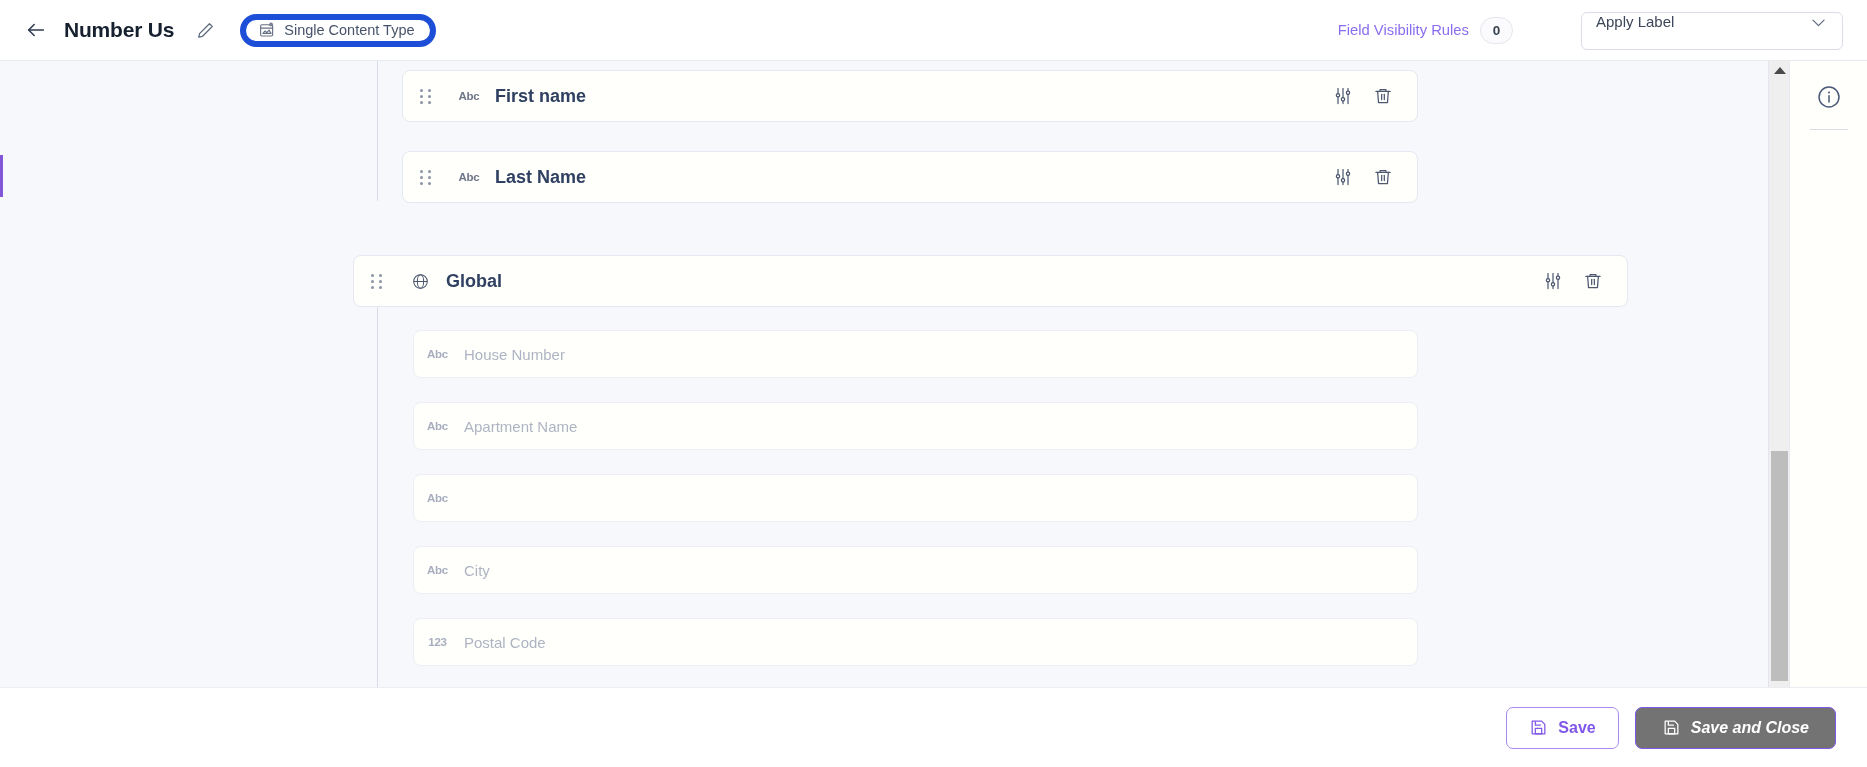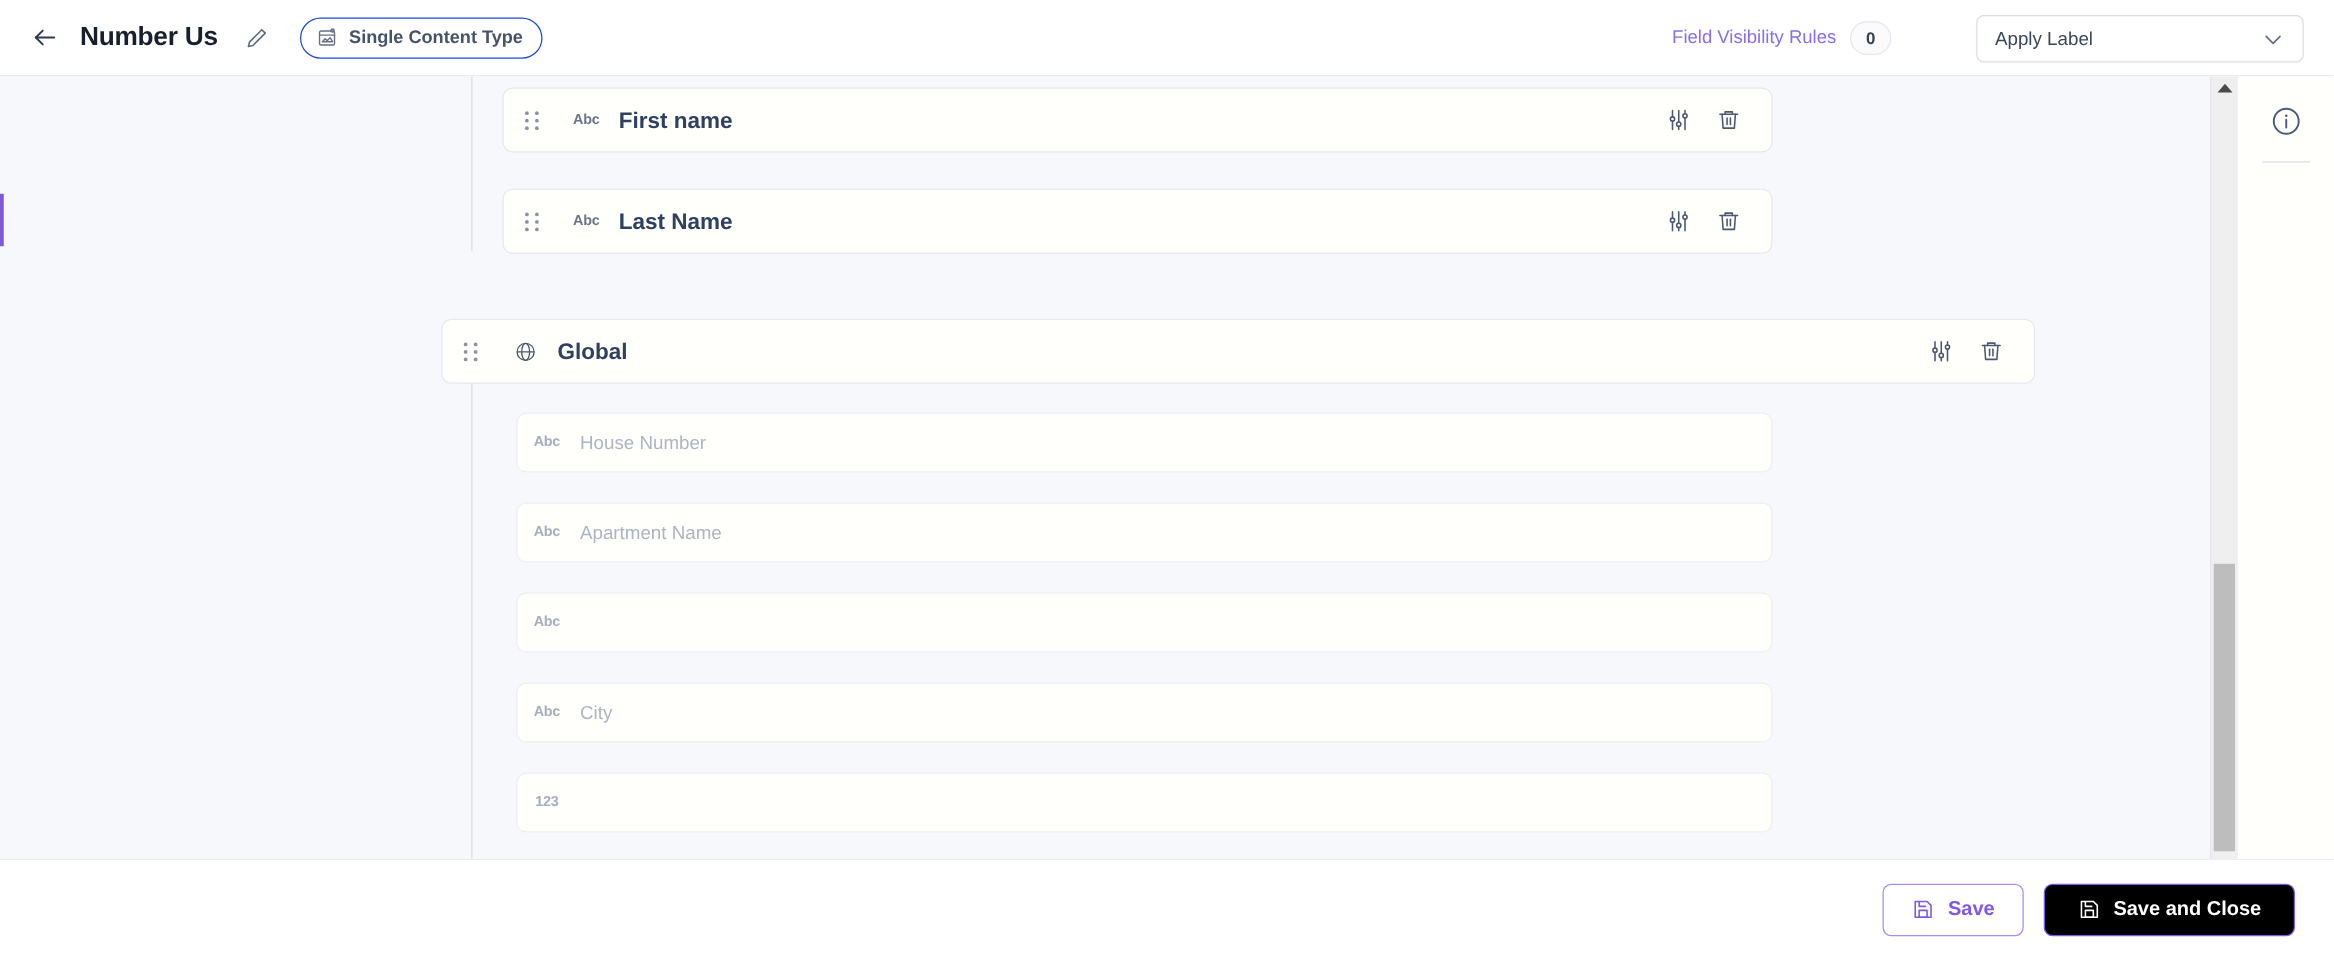--- a/index.html
+++ b/index.html
@@ -50,12 +50,11 @@
     height: 33px;
     display: flex; align-items: center; gap: 8px;
     padding: 0 15px 0 12px;
-    border: 1px solid #1d4ed8;
+    border: 6px solid #1d4ed8;
     border-radius: 17px;
     font-size: 14.5px; color: #46536a;
     cursor: pointer; white-space: nowrap;
     background: #fff;
-    font-weight: bold;
   }
   .hdr-spacer { flex: 1 1 auto; }
 

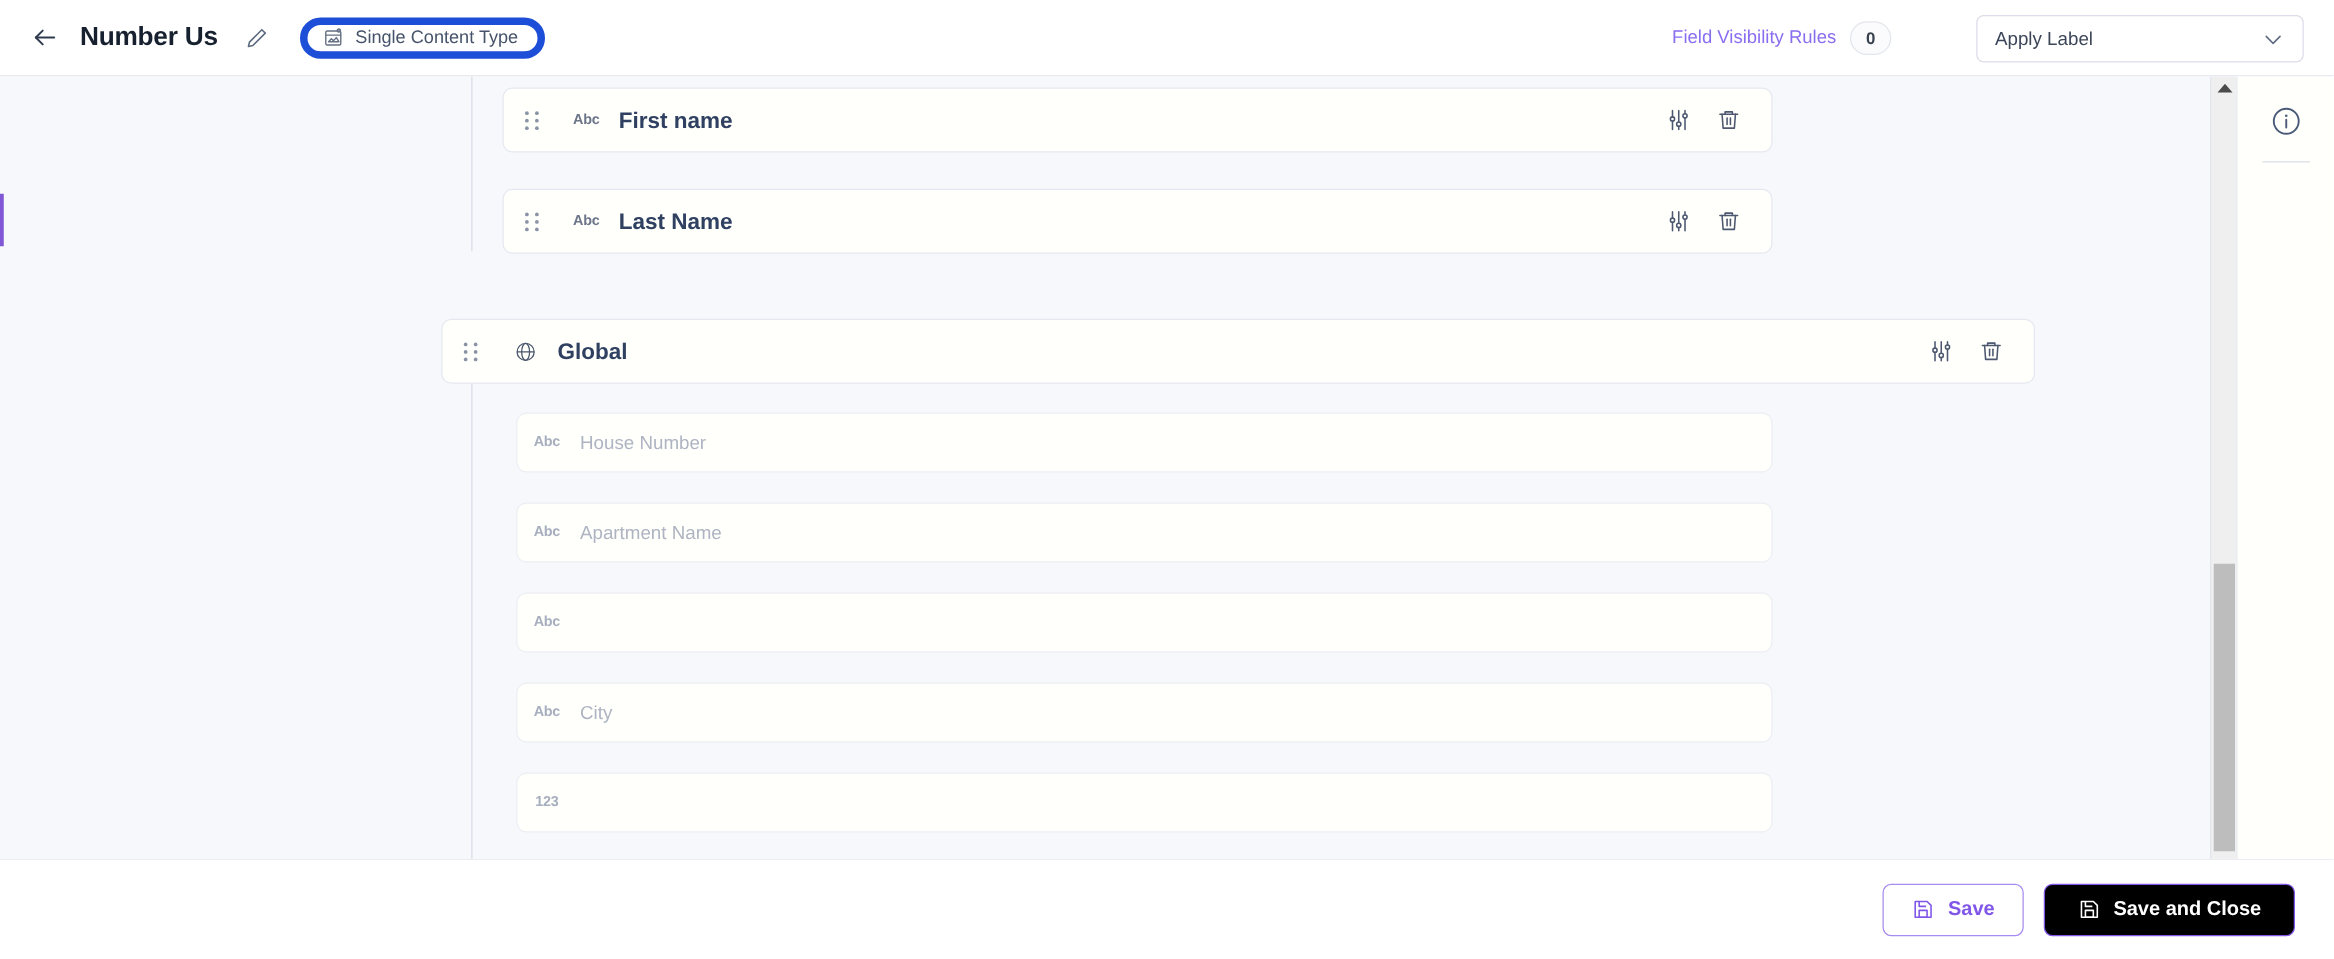--- a/index.html
+++ b/index.html
@@ -83,7 +83,7 @@
     width: 262px; height: 38px;
     border: 1px solid #dcdcea; border-radius: 6px;
     background: #ffffff;
-    display: flex; align-items: center;
+    display: flex; 
     padding: 0 14px;
     cursor: pointer;
   }

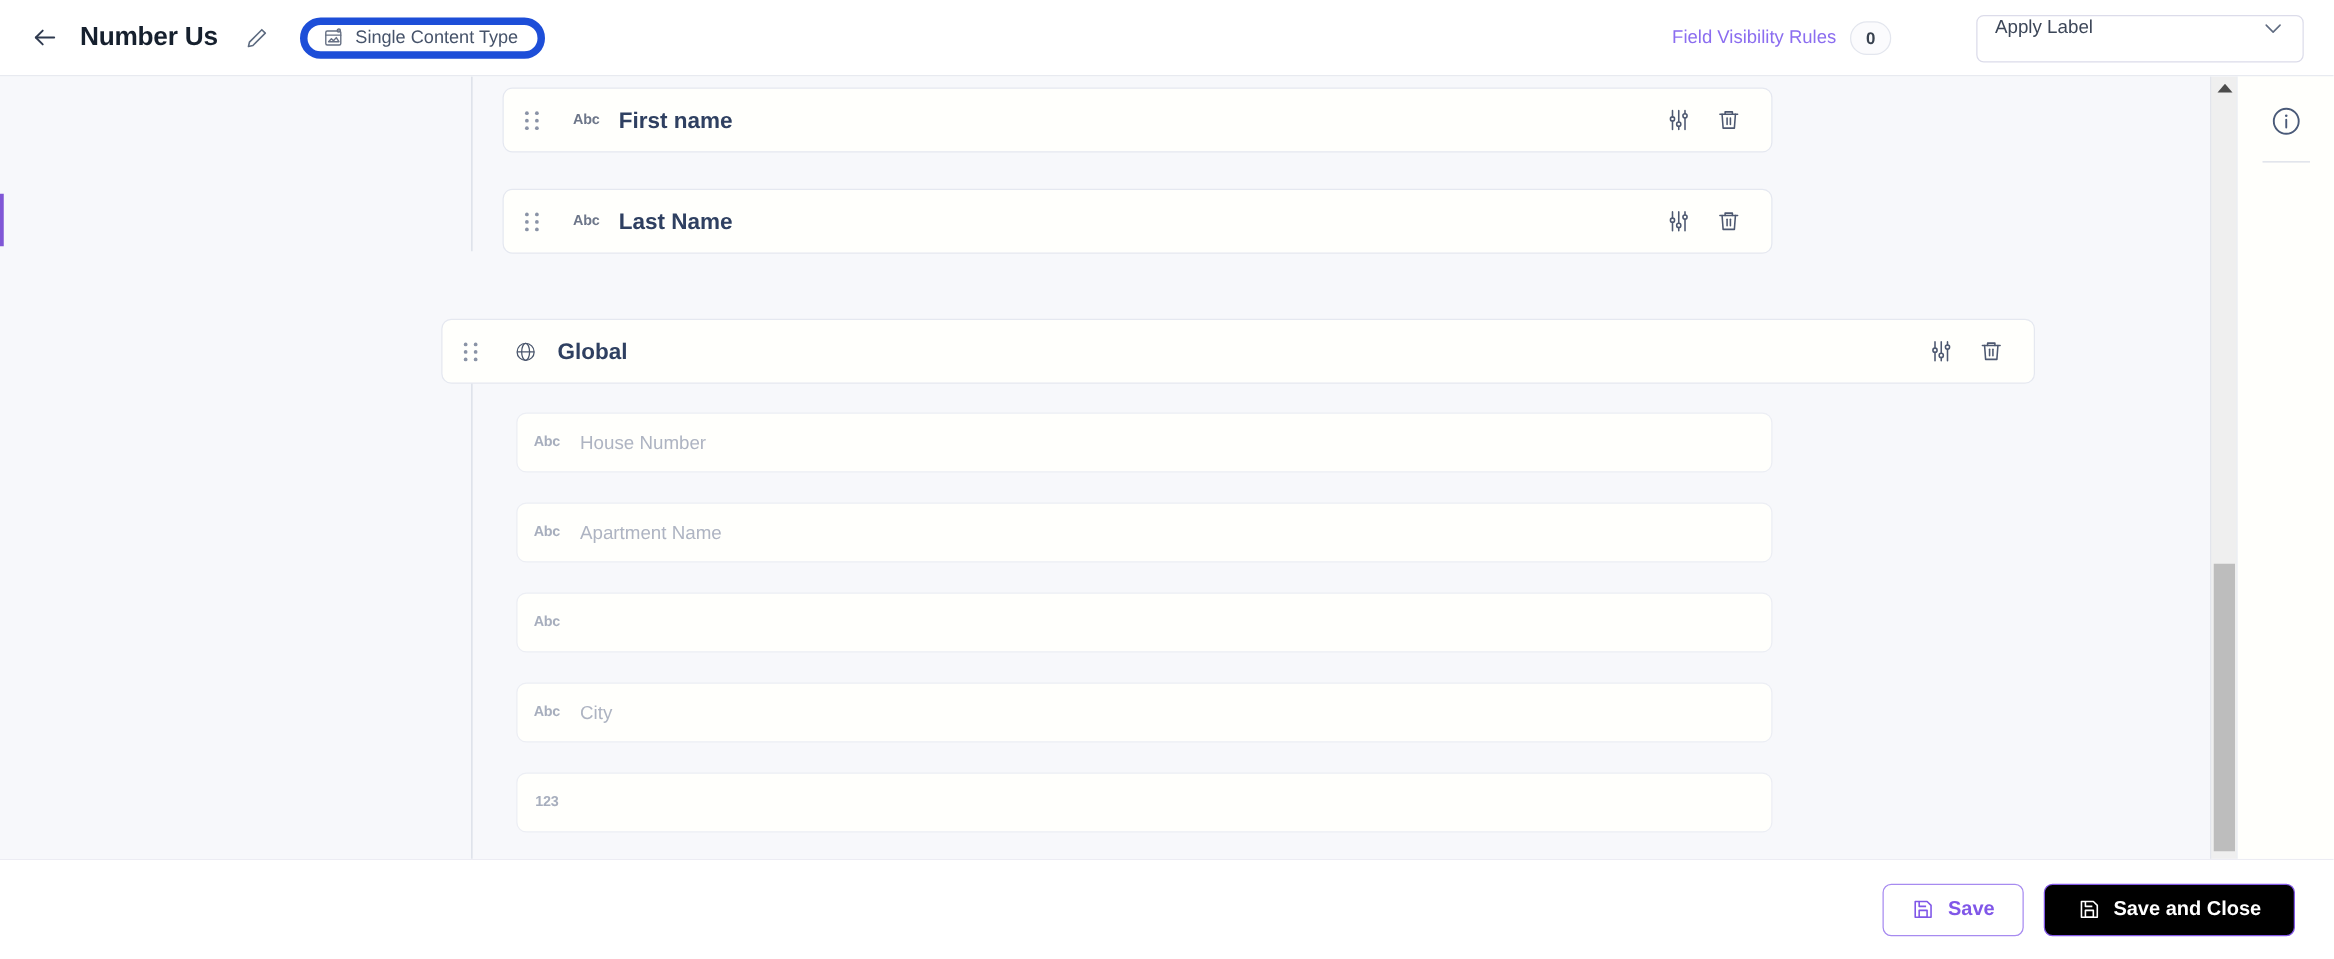--- a/index.html
+++ b/index.html
@@ -491,6 +491,7 @@
 
         <div class="input-row" style="top:557px;">
           <div class="ir-type">123</div>
+          <div class="ir-ph">Postal Code</div>
         </div>
 
       </div>

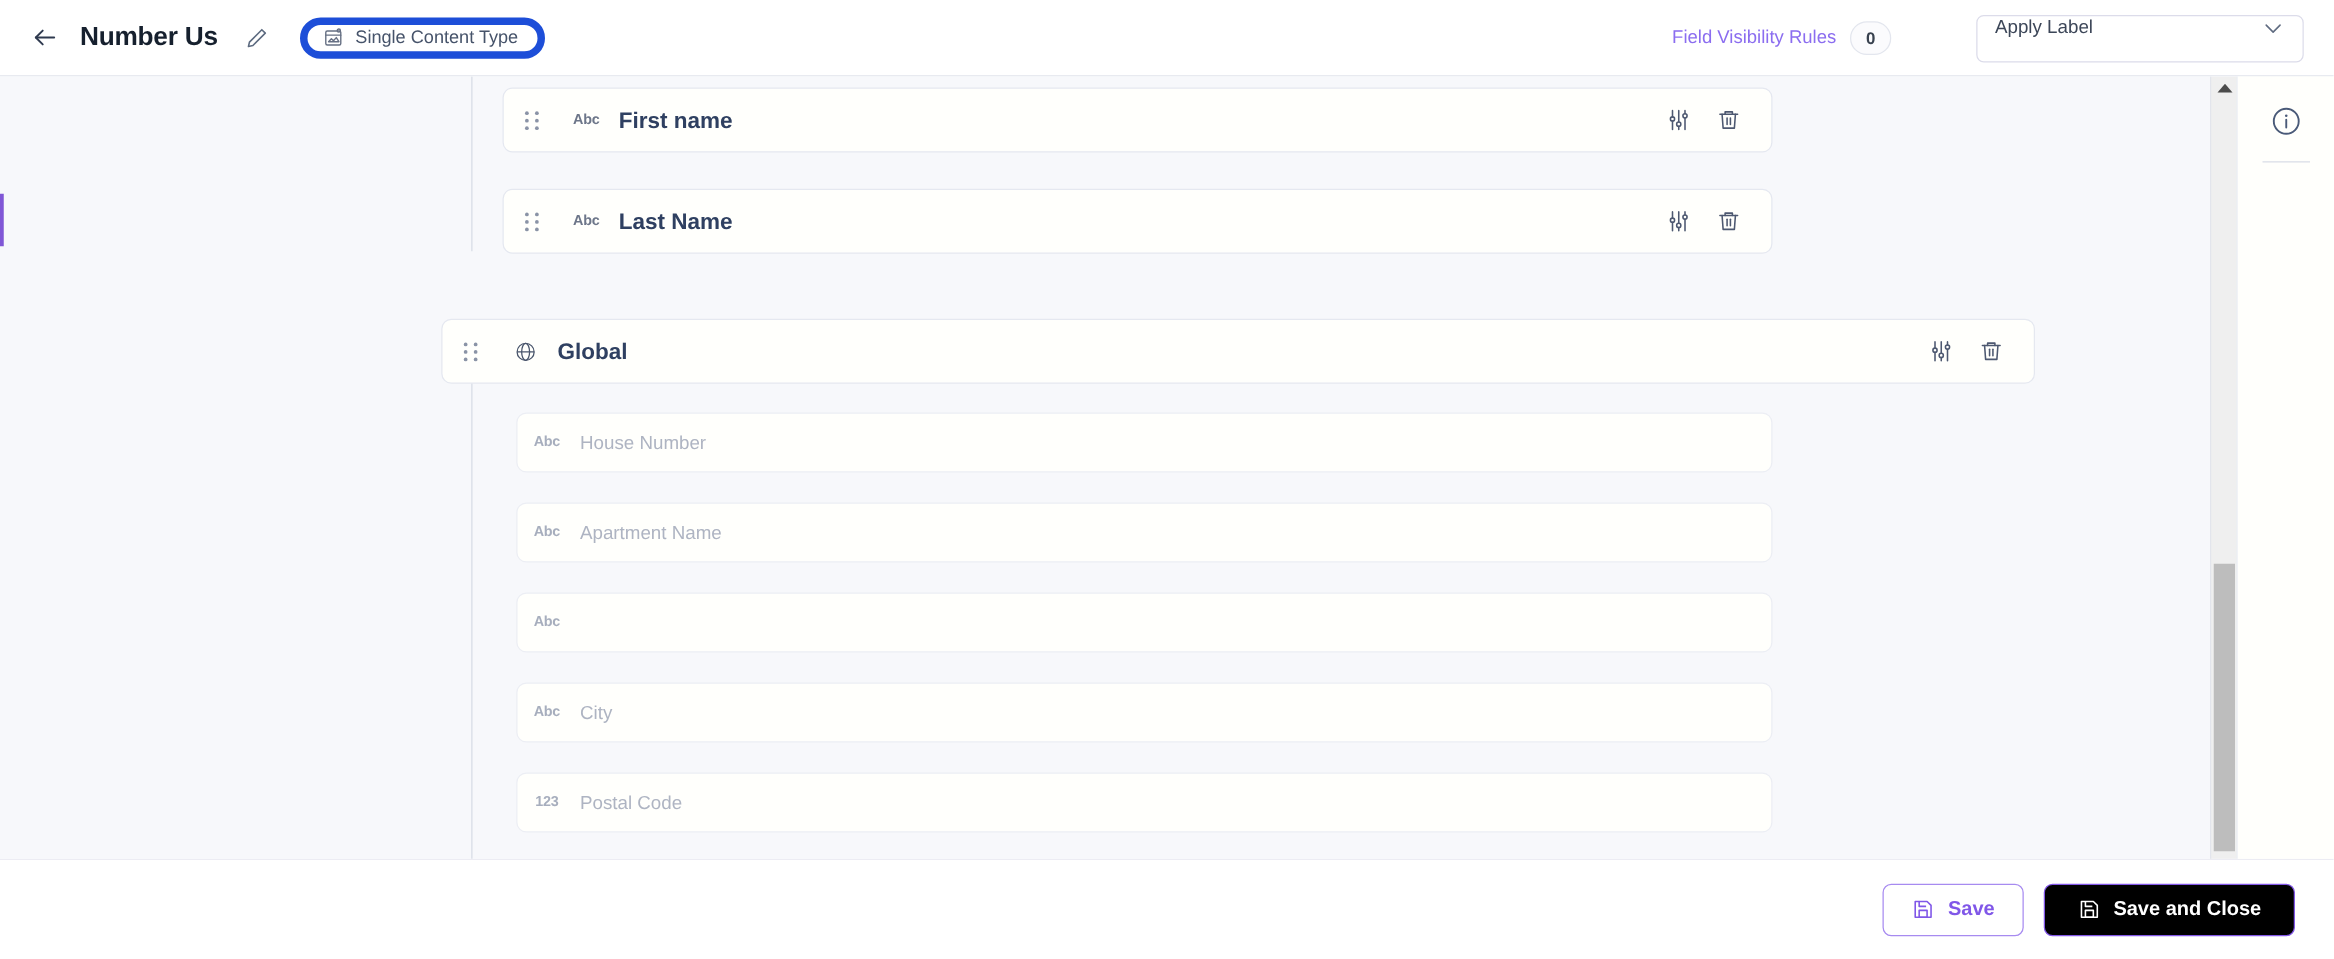--- a/index.html
+++ b/index.html
@@ -273,10 +273,11 @@
     color: #8057e8;
   }
   .btn-primary {
-    background: #000000;
+    background: #737373;
     border: 1px solid #8257e6;
     color: #ffffff;
     padding: 0 26px;
+    font-style: italic;
   }
   .btn svg { flex: 0 0 auto; }
 

